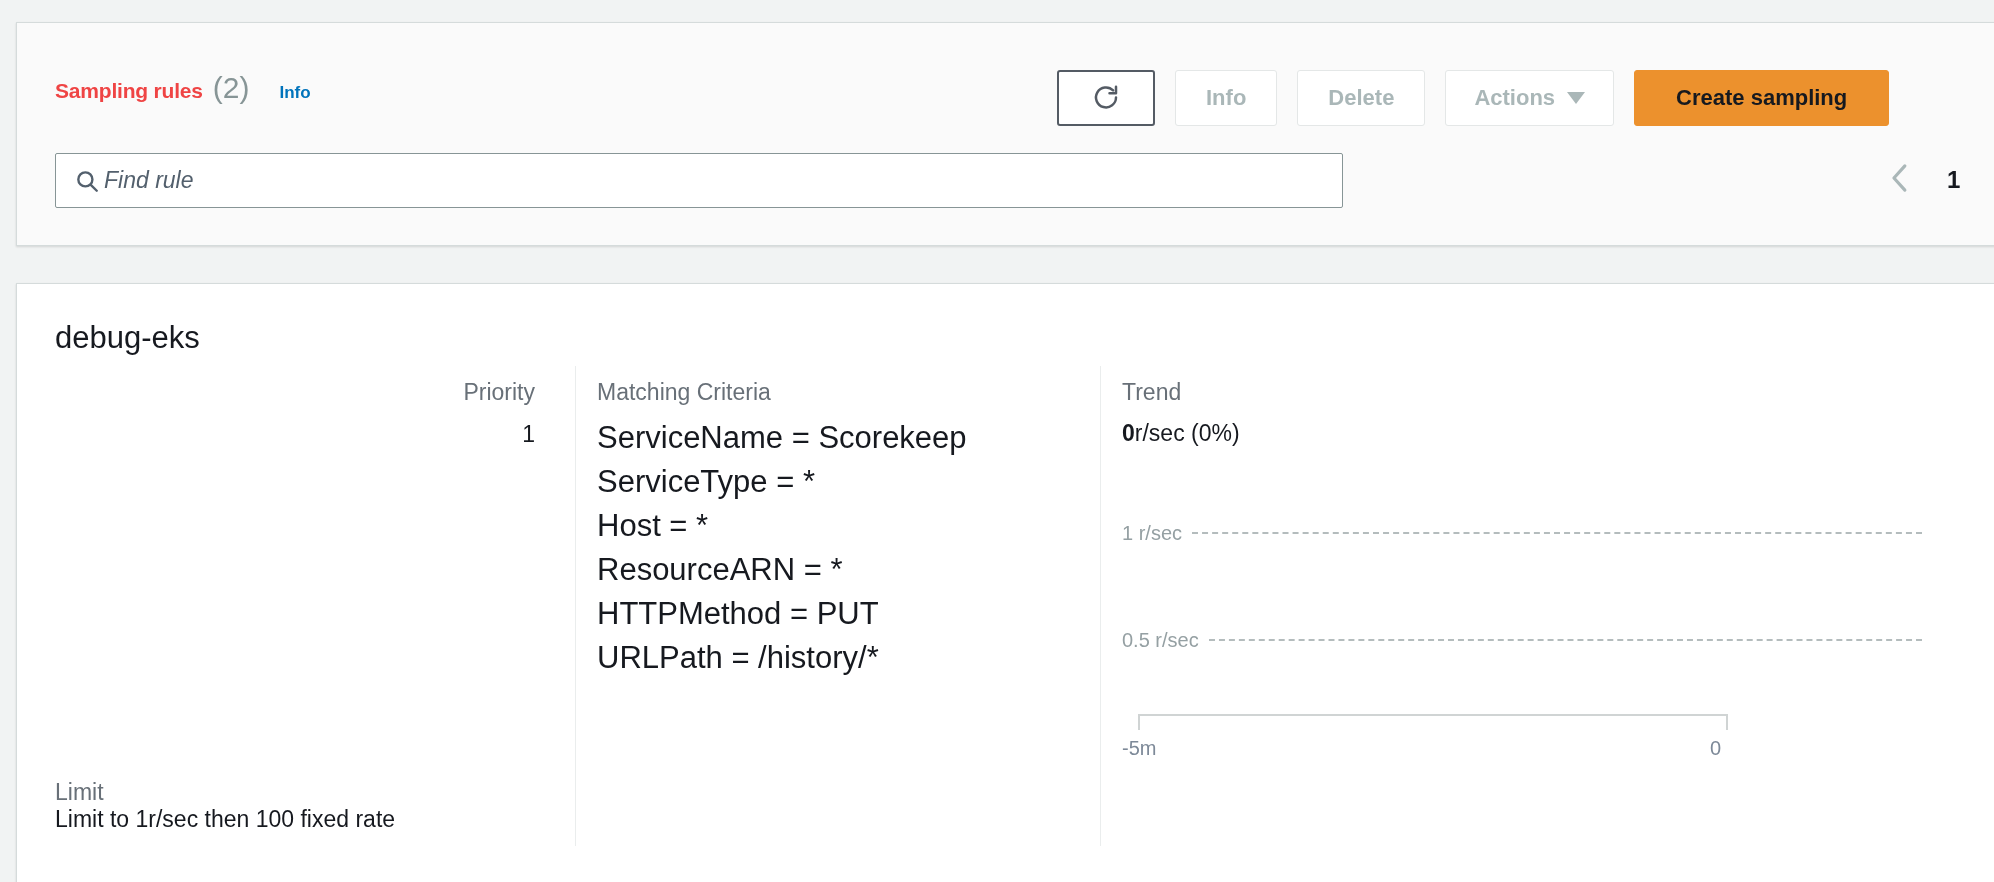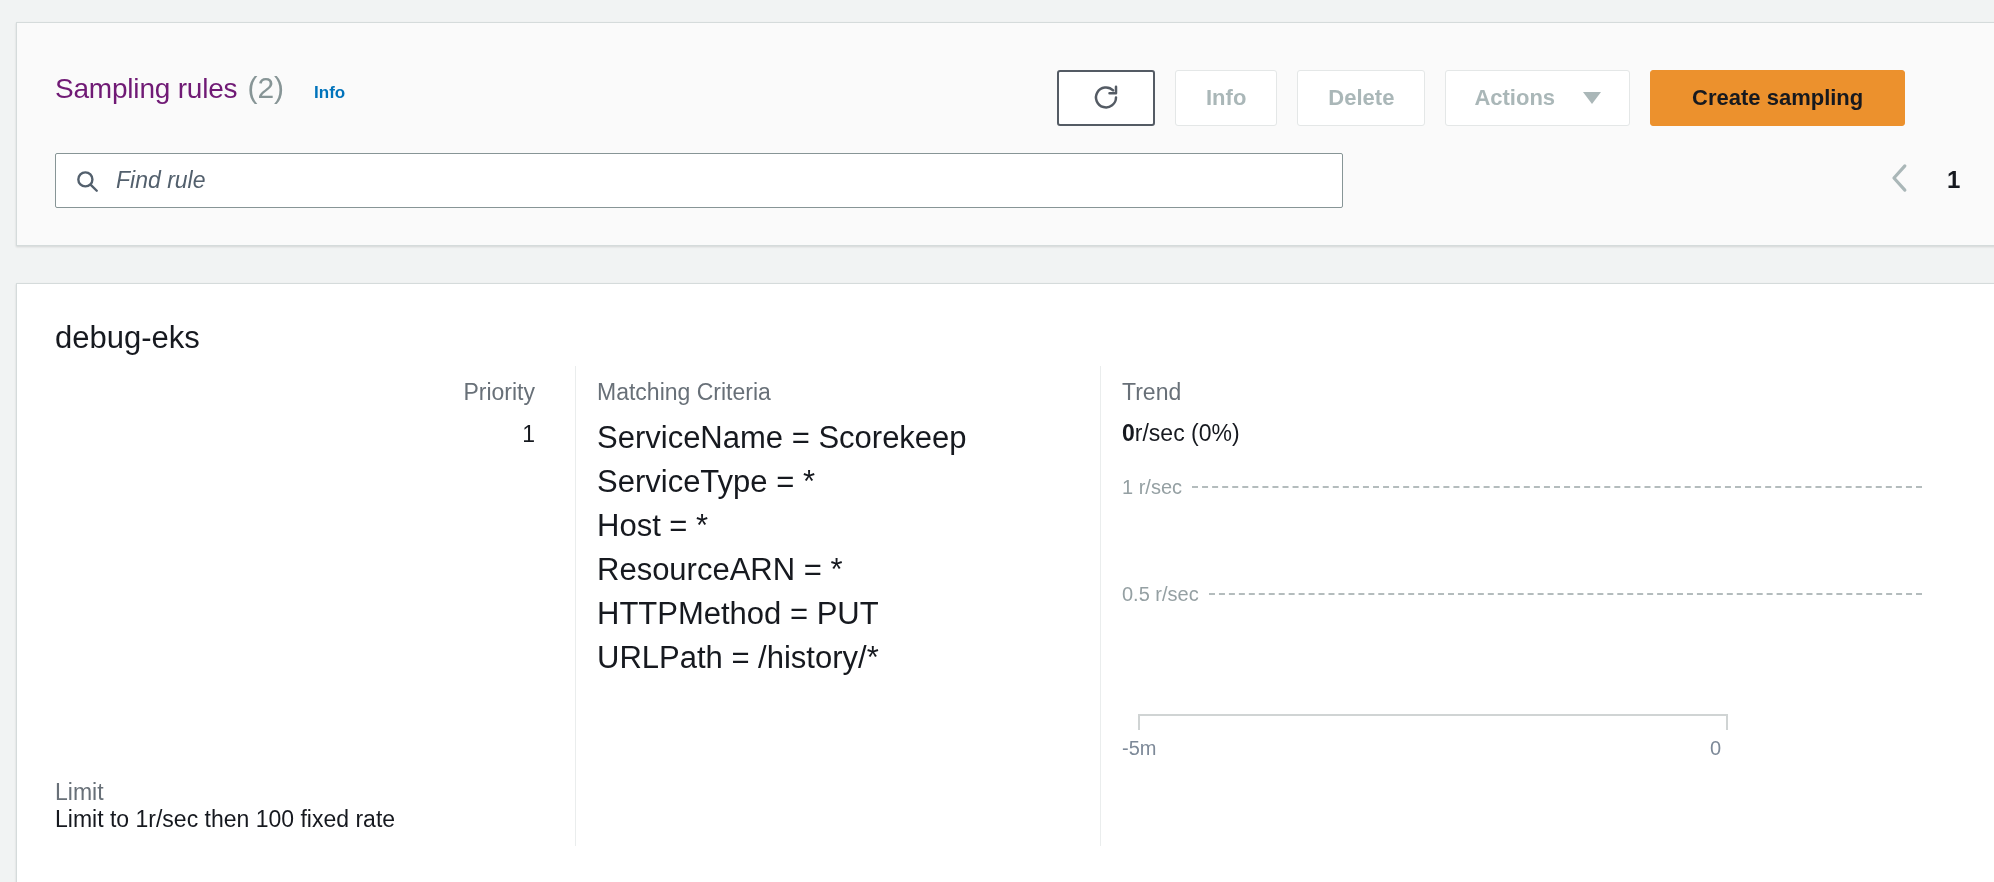--- a/index.html
+++ b/index.html
@@ -30,7 +30,7 @@
     display: flex; align-items: baseline; gap: 10px;
   }
   .title-main {
-    font-size: 28px; font-weight: normal; color: #701a75;
+    font-size: 21px; font-weight: bold; color: #ef4444;
     letter-spacing: -0.2px;
   }
   .title-count {

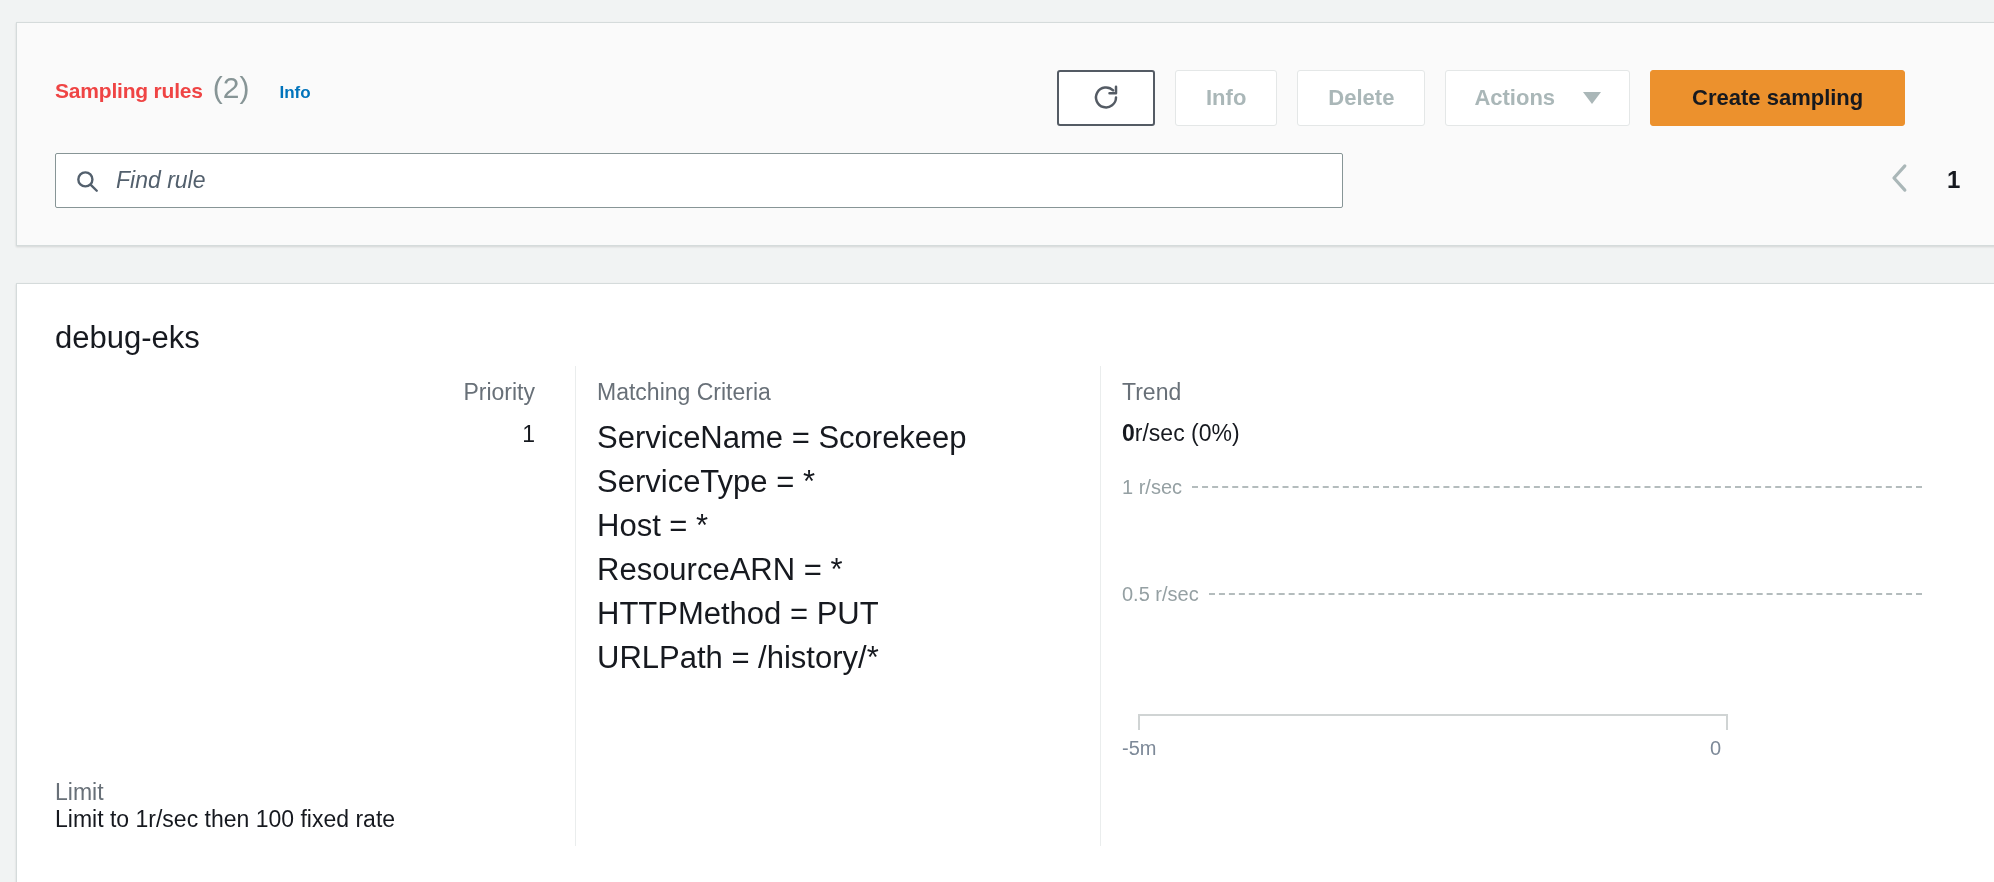--- a/index.html
+++ b/index.html
@@ -69,7 +69,7 @@
     border: 1px solid #e4e7e7;
     color: #aab7b8;
     padding: 0 28px;
-    gap: 28px;
+    gap: 12px;
   }
   .caret {
     width: 0; height: 0;

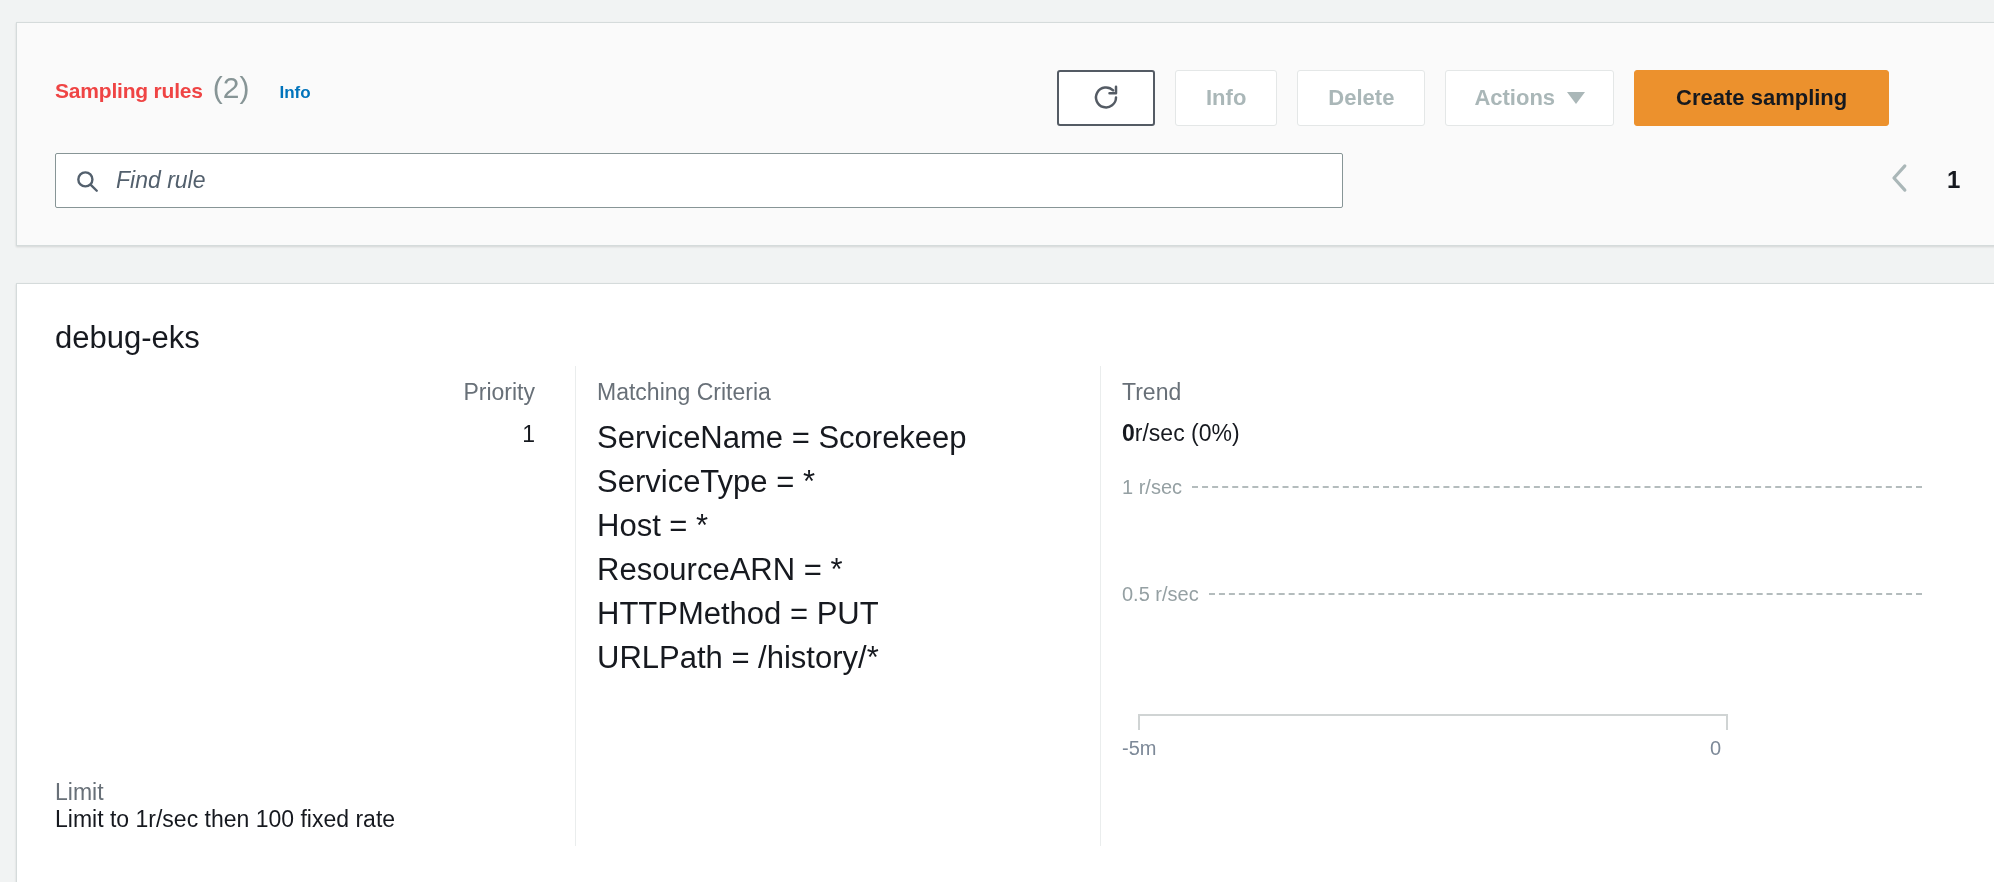--- a/index.html
+++ b/index.html
@@ -99,7 +99,7 @@
     border-radius: 2px;
     display: flex; align-items: center;
     padding: 0 18px;
-    gap: 16px;
+    gap: 4px;
   }
   .search-box svg { flex: 0 0 auto; display:block; }
   .search-ph {

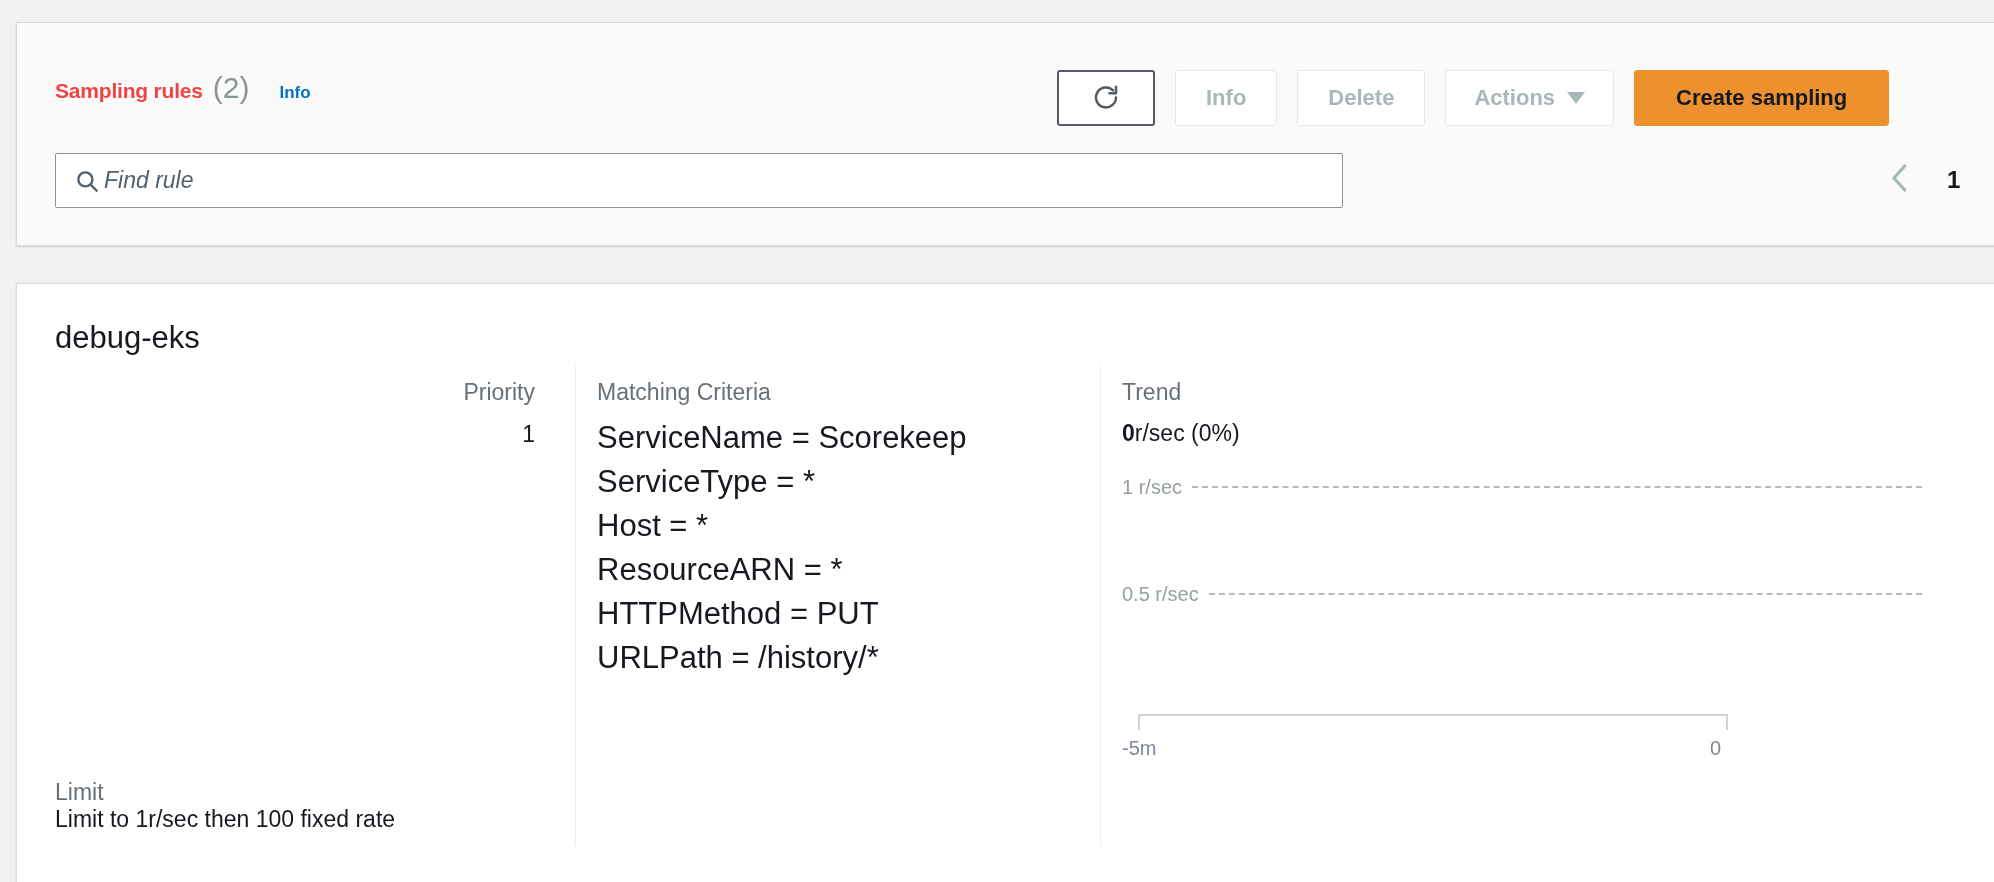--- a/index.html
+++ b/index.html
@@ -180,7 +180,7 @@
   }
   .grid-row {
     position: absolute; left: 0; width: 800px; height: 20px;
-    display: flex; align-items: center; gap: 10px;
+    display: flex; align-items: center; gap: 10px; margin-top: 46px;
   }
   .grid-label {
     font-size: 20px; color: #95a0a3; white-space: nowrap;

